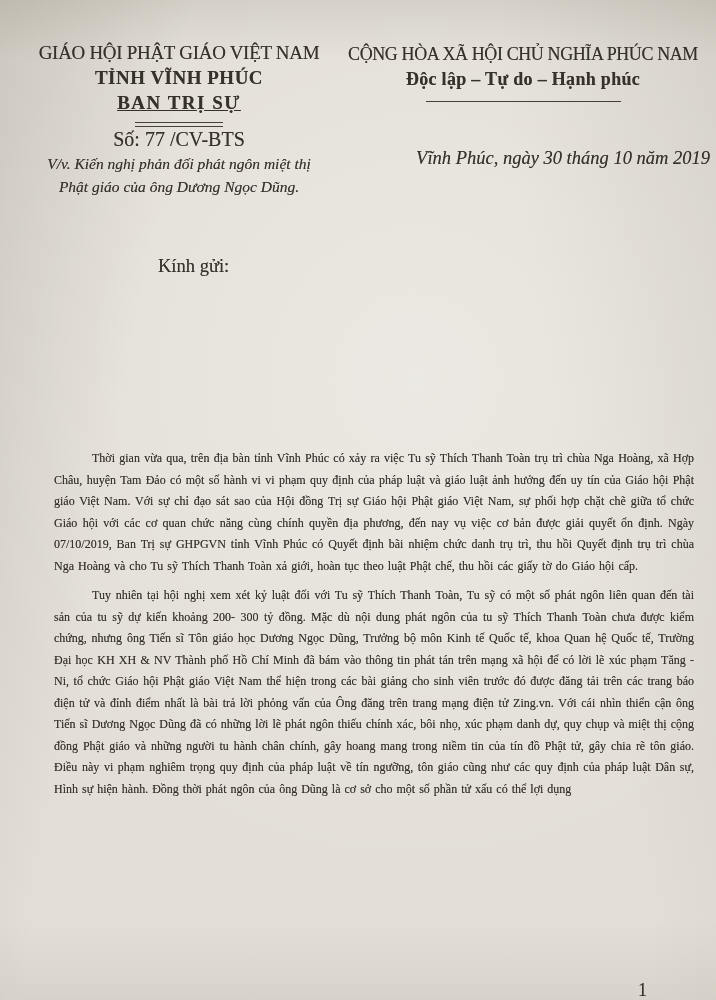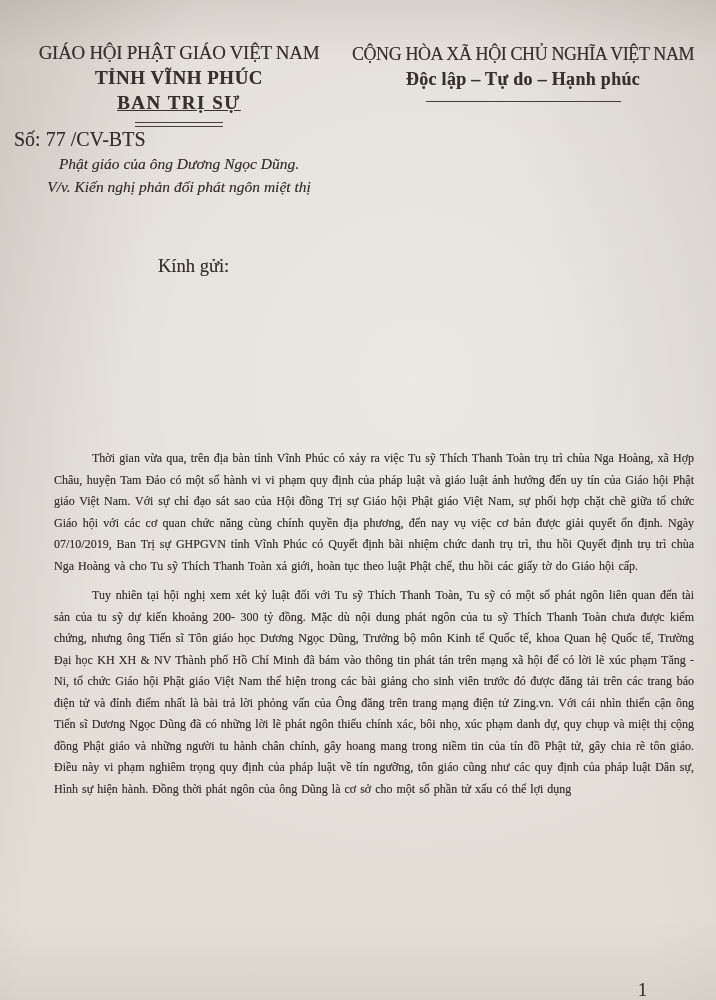--- a/index.html
+++ b/index.html
@@ -132,7 +132,7 @@
   </div>
 
   <div class="abs hdr-right">
-    <div class="country">CỘNG HÒA XÃ HỘI CHỦ NGHĨA VIỆT NAM</div>
+    <div class="country">CỘNG HÒA XÃ HỘI CHỦ NGHĨA PHÚC NAM</div>
     <div class="motto">Độc lập – Tự do – Hạnh phúc</div>
     <div class="rule-right"></div>
   </div>

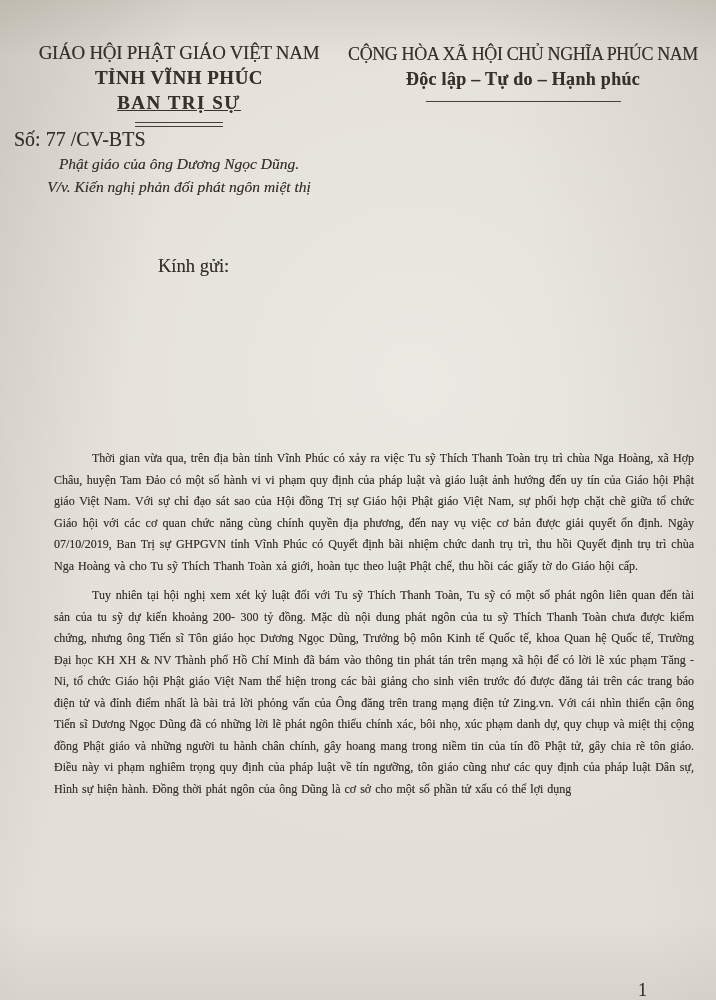--- a/index.html
+++ b/index.html
@@ -60,6 +60,7 @@
 
   .ref-number {
     left: 14px; top: 108px; width: 330px;
+    text-align: center;
     font-size: 20px;
   }
   .subject {

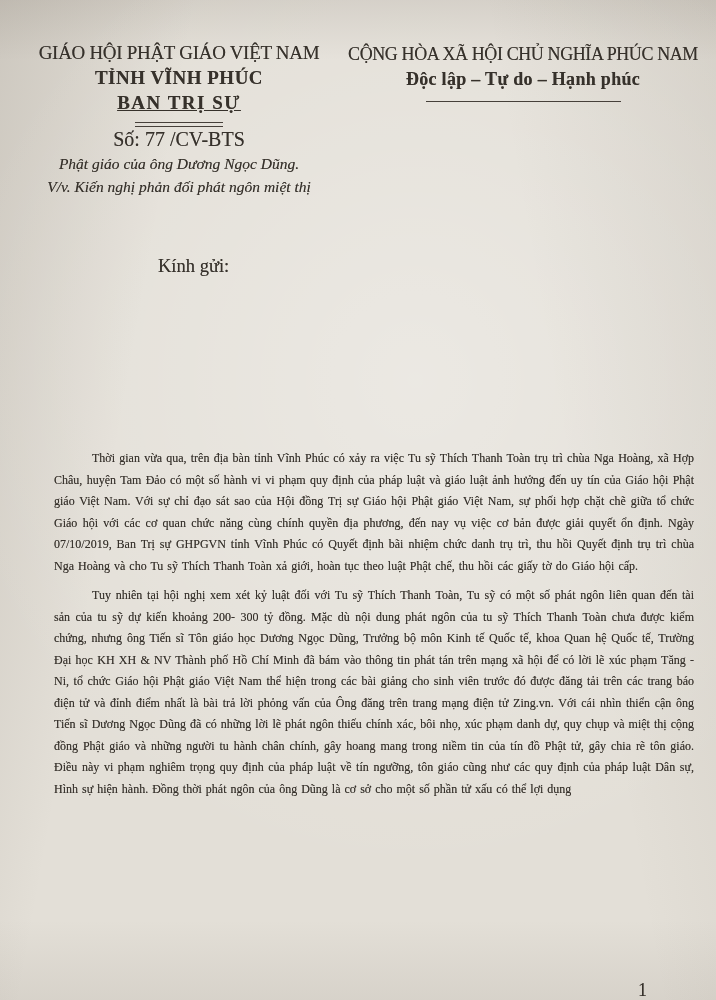--- a/index.html
+++ b/index.html
@@ -144,6 +144,7 @@
     <div>V/v. Kiến nghị phản đối phát ngôn miệt thị</div>
   </div>
 
+  <div class="abs place-date">Vĩnh Phúc, ngày 30  tháng 10 năm 2019</div>
 
   <div class="abs salutation">
     <span class="salutation-label">Kính gửi:</span>

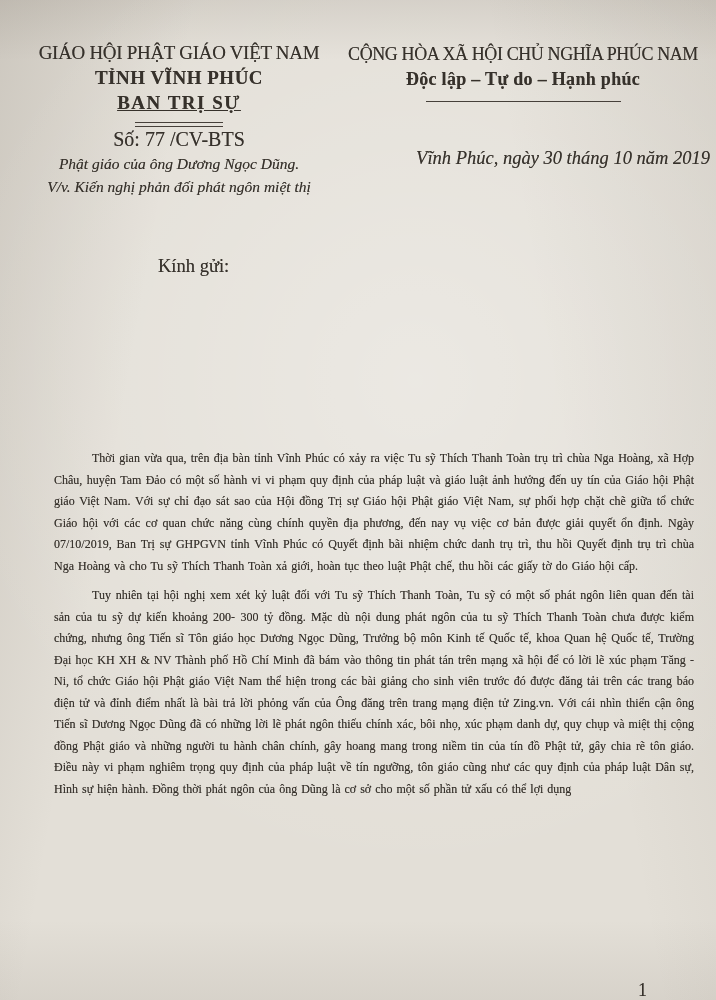--- a/index.html
+++ b/index.html
@@ -140,8 +140,8 @@
 
   <div class="abs ref-number">Số:  77 /CV-BTS</div>
   <div class="abs subject">
+    <div>V/v. Kiến nghị phản đối phát ngôn miệt thị</div>
     <div>Phật giáo của ông Dương Ngọc Dũng.</div>
-    <div>V/v. Kiến nghị phản đối phát ngôn miệt thị</div>
   </div>
 
   <div class="abs place-date">Vĩnh Phúc, ngày 30  tháng 10 năm 2019</div>

